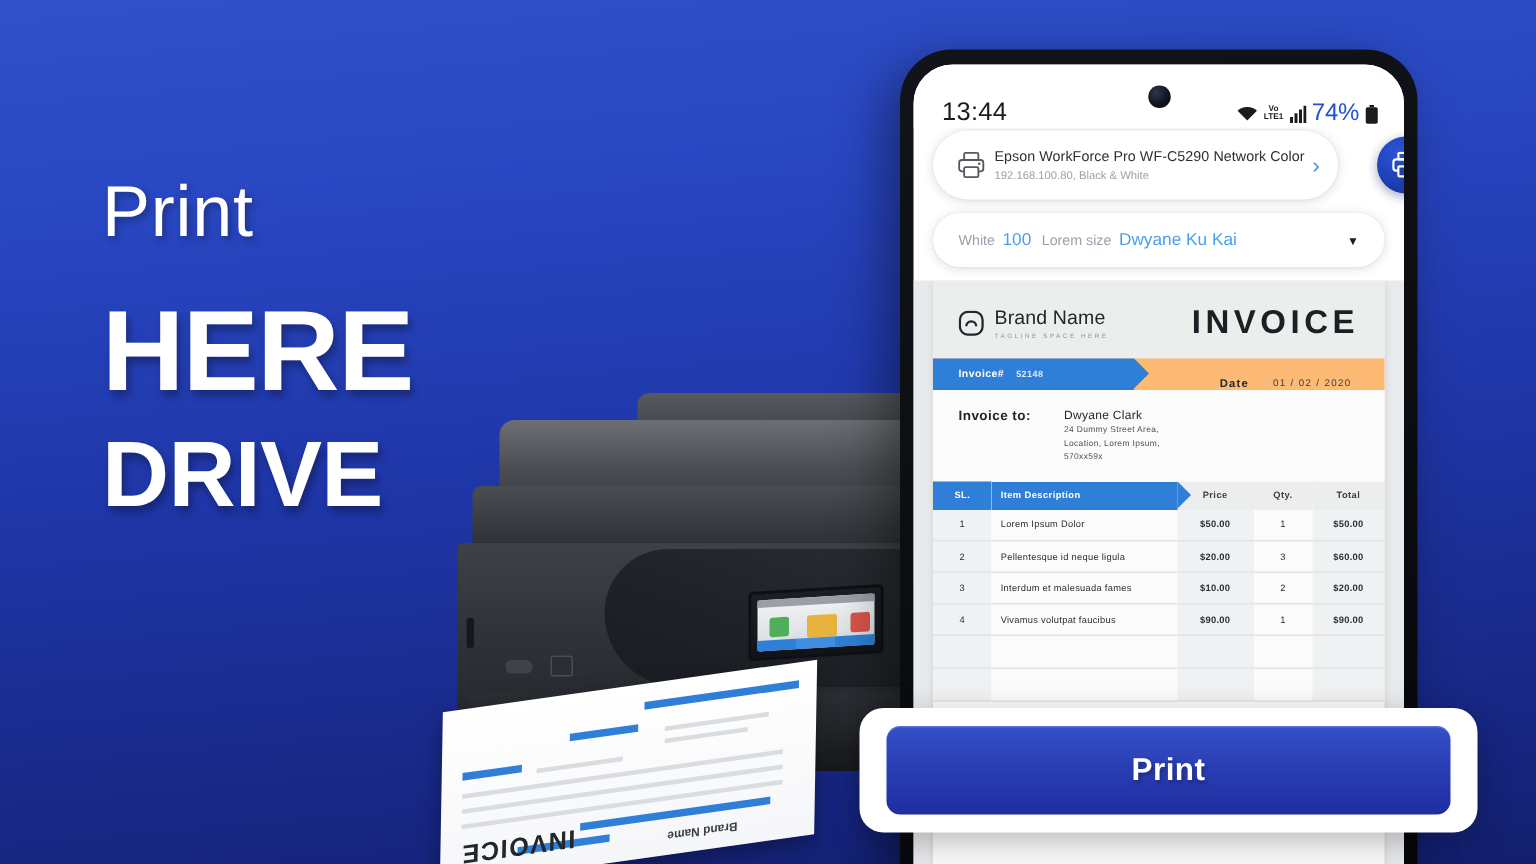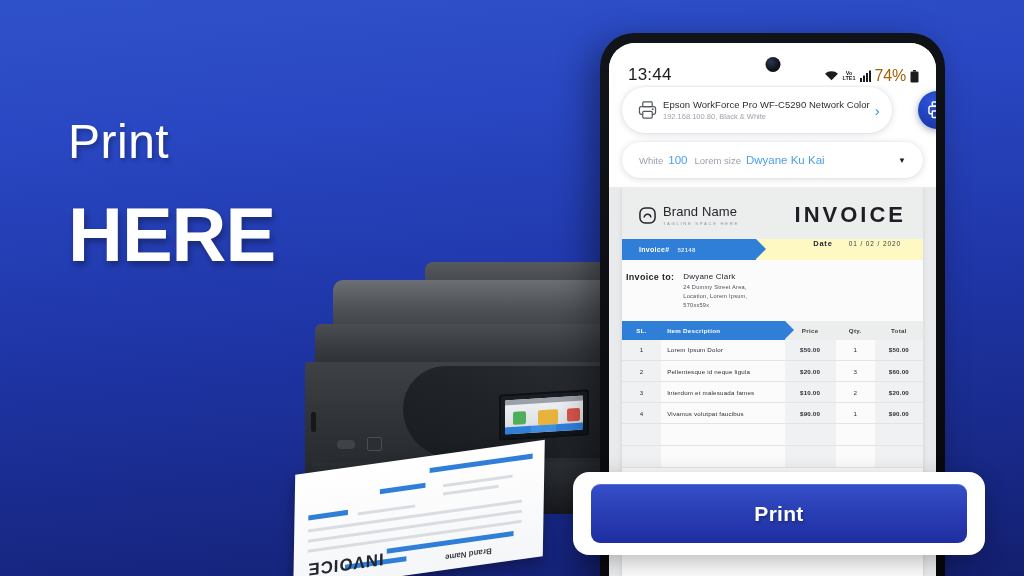--- a/index.html
+++ b/index.html
@@ -137,7 +137,7 @@
   }
   .sb-time { font-size:17px; color:#1c1c1e; font-weight:400; letter-spacing:.2px; }
   .sb-right { display:flex; align-items:center; gap:4px; }
-  .sb-pct { font-size:16px; color:#a16207; letter-spacing:-.2px; }
+  .sb-pct { font-size:16px; color:#1d4ed8; letter-spacing:-.2px; }
   .sb-volte { font-size:5.5px; line-height:5.5px; color:#1c1c1e; text-align:center; font-weight:700; }
 
   

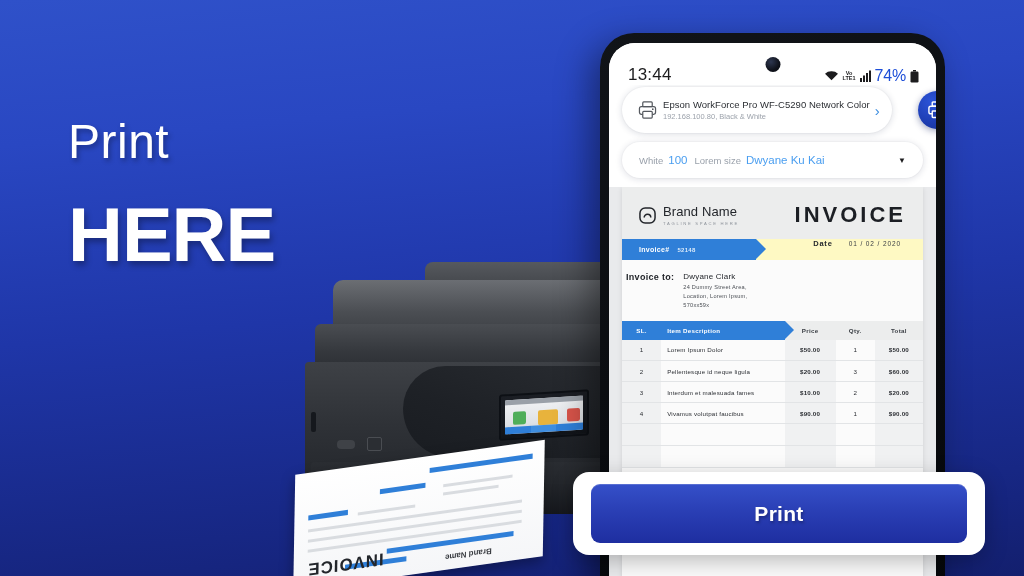--- a/index.html
+++ b/index.html
@@ -191,7 +191,7 @@
   .brand-txt .tl { font-size:4.2px; color:#8d939b; letter-spacing:1.7px; margin-top:1.5px; }
   .inv-title { font-size:22px; font-weight:700; color:#1c1f24; letter-spacing:3px; }
 
-  .inv-no-row { display:flex; align-items:flex-start; background:#fef9c3; }
+  .inv-no-row { display:flex; align-items:flex-end; background:#fdba74; }
   .ribbon {
     position:relative; background:#2f7fd8; height:21px; width:134px;
     display:flex; align-items:center; padding-left:17px; gap:8px;

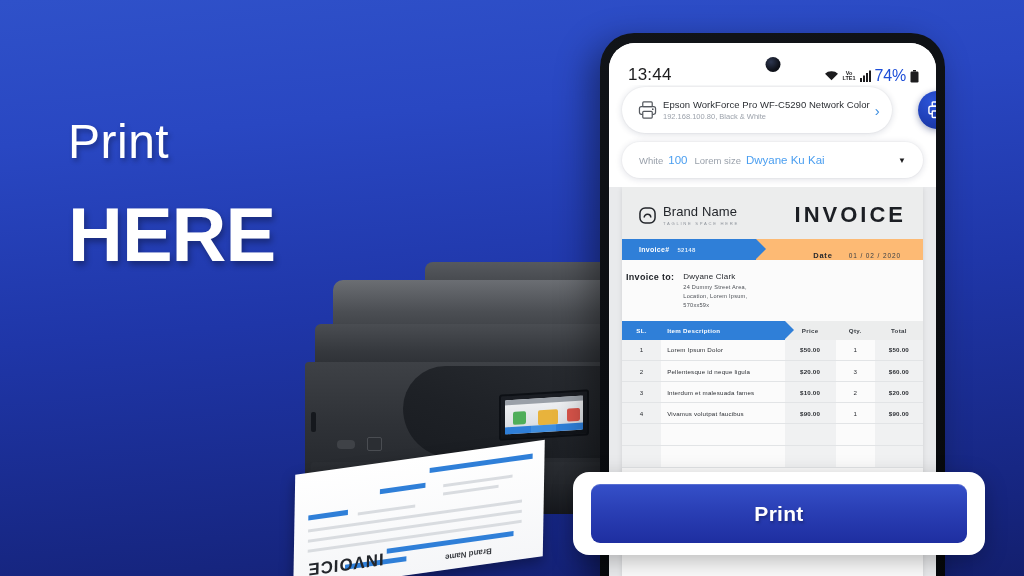--- a/index.html
+++ b/index.html
@@ -207,7 +207,7 @@
   .date-lbl { font-size:7.5px; font-weight:700; color:#23262b; letter-spacing:.8px; }
   .date-val { font-size:6.5px; color:#3c4046; letter-spacing:.9px; }
 
-  .billto { background:#fbfbfb; padding:12px 17px 10px 4px; display:flex; gap:9px; }
+  .billto { background:#fbfbfb; padding:12px 17px 10px 17px; display:flex; gap:22px; }
   .bt-lbl { font-size:9px; font-weight:700; color:#23262b; letter-spacing:.3px; white-space:nowrap; }
   .bt-name { font-size:8px; font-weight:400; color:#23262b; letter-spacing:.2px; }
   .bt-addr { font-size:5.6px; color:#4a4e54; line-height:1.65; letter-spacing:.25px; margin-top:2px; }

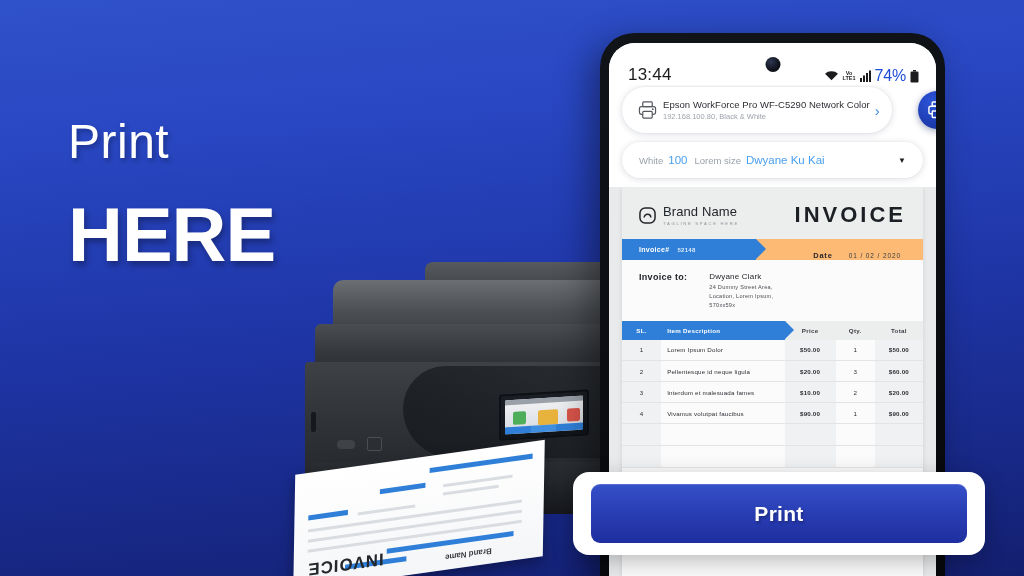--- a/index.html
+++ b/index.html
@@ -285,6 +285,7 @@
 <div class="headline">
   <div class="hl-print">Print</div>
   <div class="hl-from">HERE</div>
+  <div class="hl-drive">DRIVE</div>
 </div>
 
 <div class="printer">

